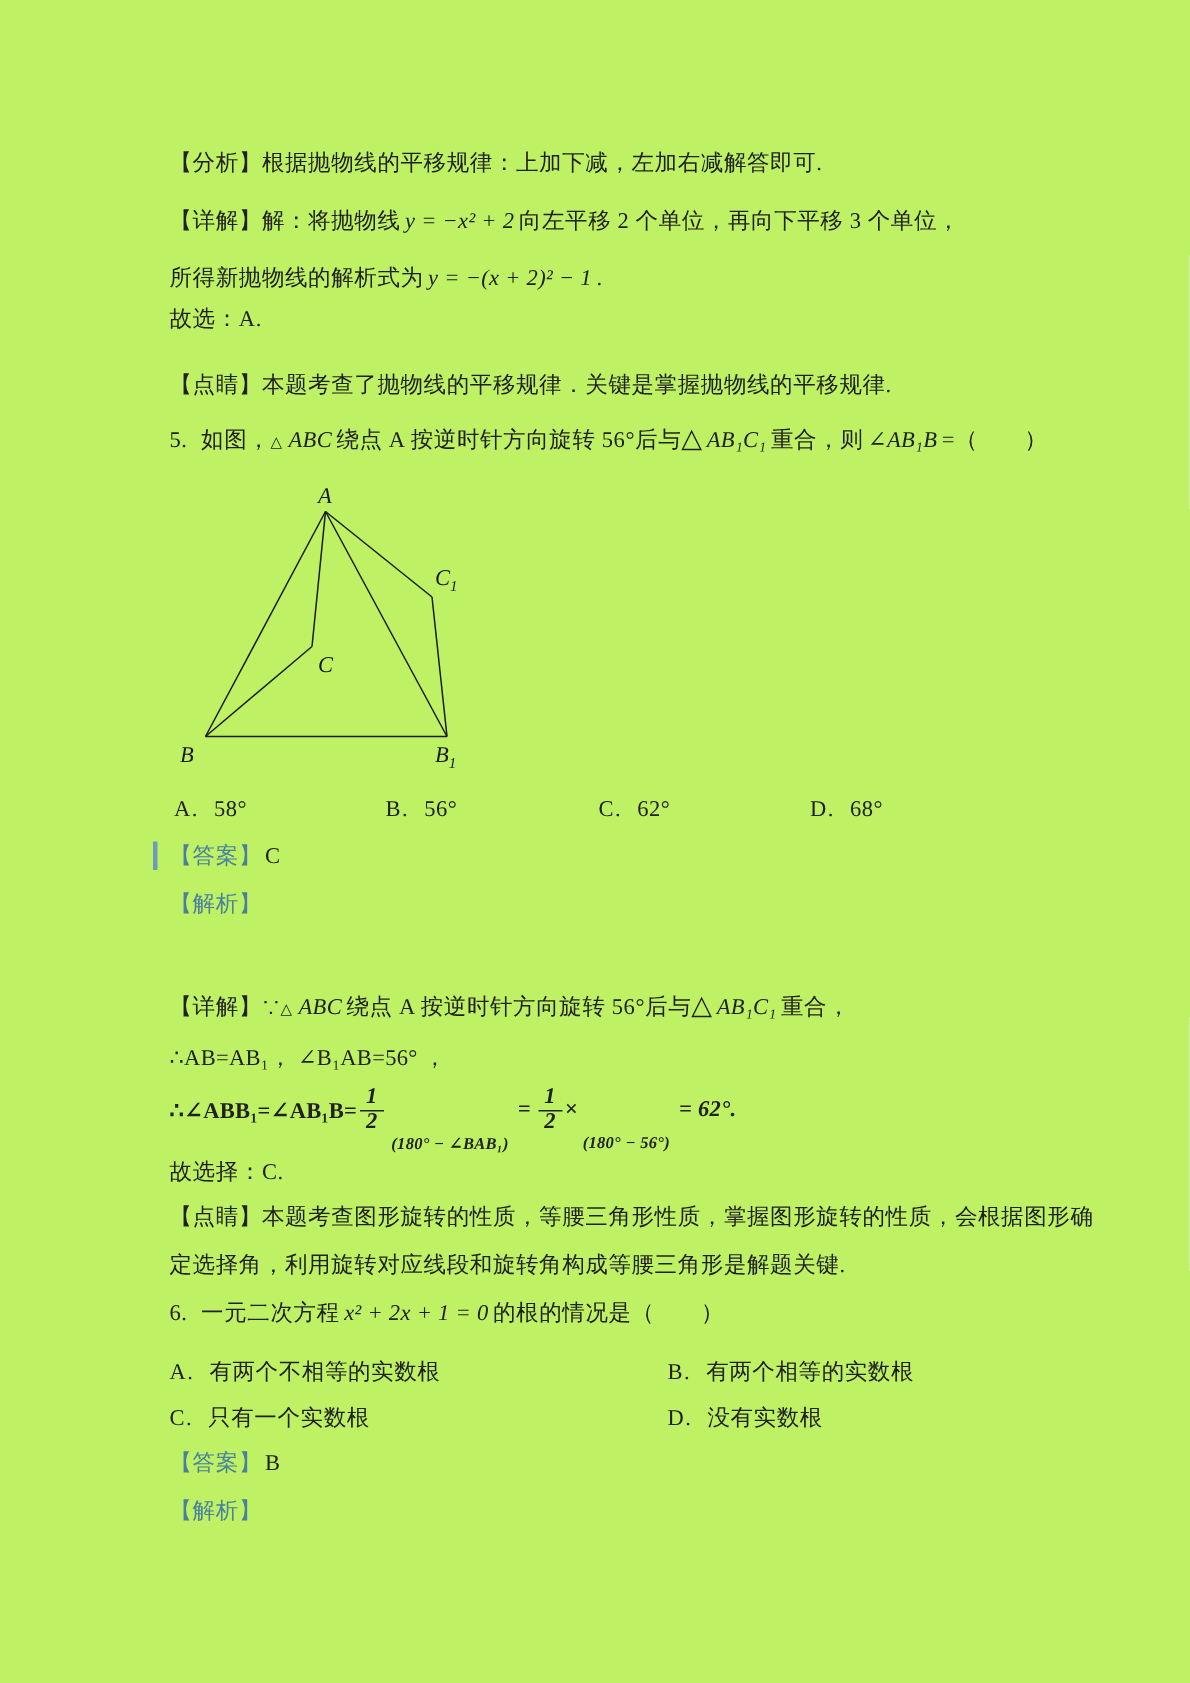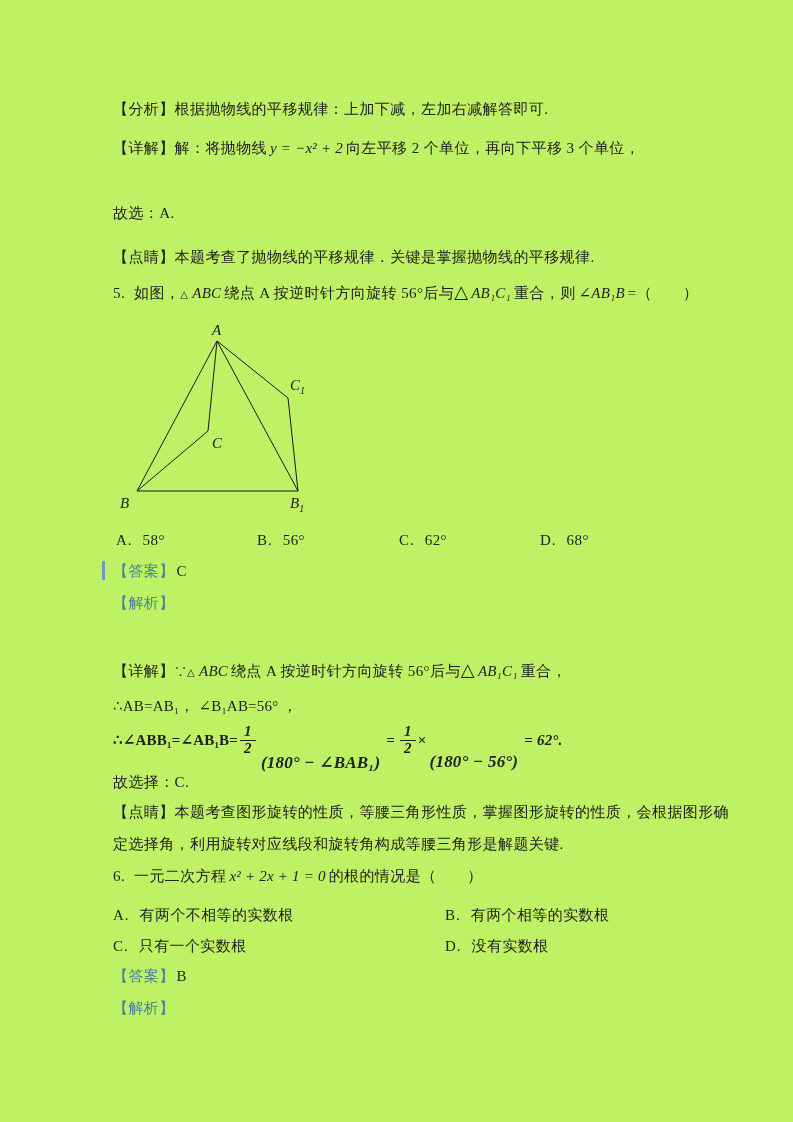--- a/index.html
+++ b/index.html
@@ -73,6 +73,9 @@
     <span>【详解】解：将抛物线</span><span class="m">y = −x² + 2</span><span>向左平移 2 个单位，再向下平移 3 个单位，</span>
   </div>
 
+  <div class="line" style="top:177px">
+    <span>所得新抛物线的解析式为</span><span class="m">y = −(x + 2)² − 1</span><span>.</span>
+  </div>
 
   <div class="line" style="top:204px">故选：A.</div>
   <div class="line" style="top:248px">【点睛】本题考查了抛物线的平移规律．关键是掌握抛物线的平移规律.</div>

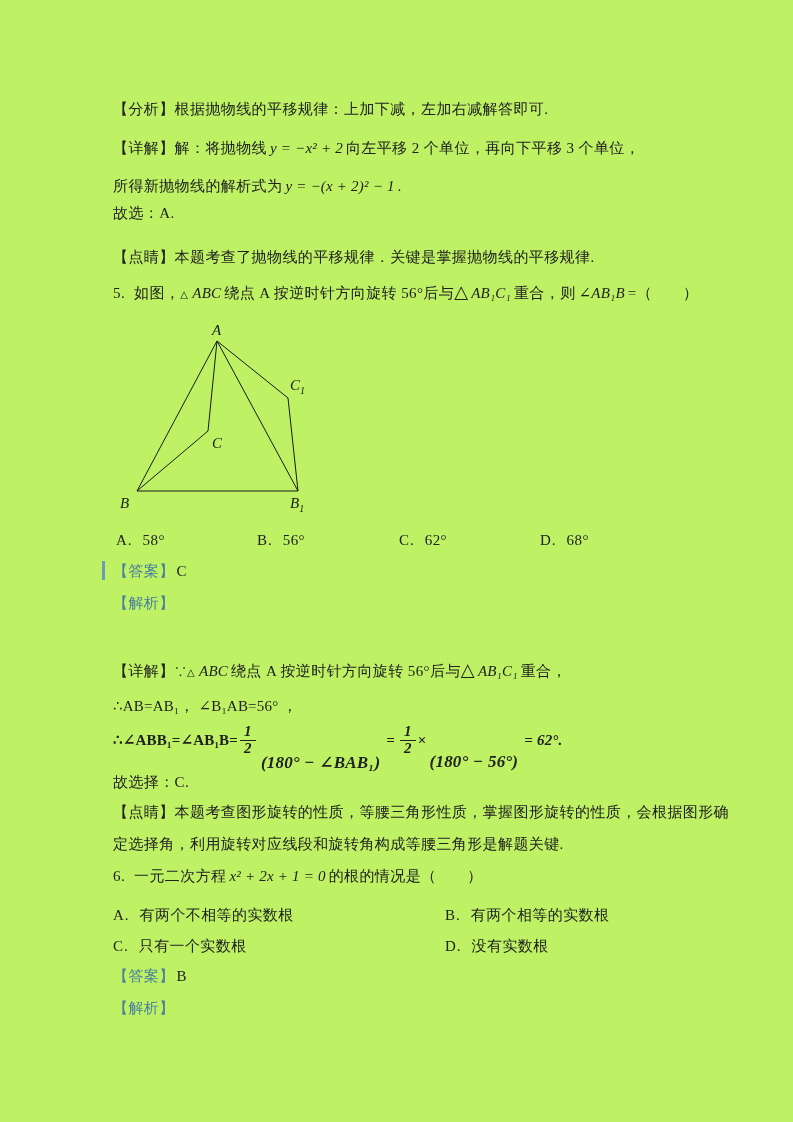--- a/index.html
+++ b/index.html
@@ -48,7 +48,7 @@
     display:flex;align-items:center;
     font-size:15px;white-space:nowrap;letter-spacing:0.3px;font-weight:bold;
   }
-  .bigparen{font-size:17px;margin-top:44px;}
+  .bigparen{font-size:11px;margin-top:44px;}
   .cursor-mark{
     position:absolute;left:102px;top:561px;
     width:2.5px;height:19px;background:#6d9cb8;

